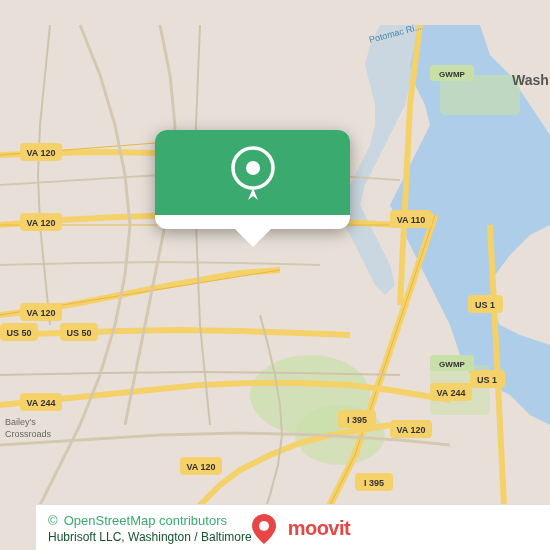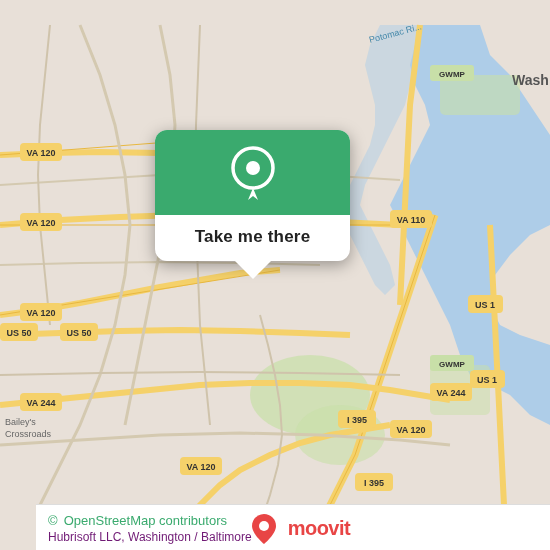--- a/index.html
+++ b/index.html
@@ -244,7 +244,6 @@
         <path d="M23 42 L18 54 L23 50 L28 54 Z" fill="white"></path>
       </svg>
     </div>
-    <div id="popup-text">Take me there</div>
     <div id="popup-pointer"></div>
   </div>
 

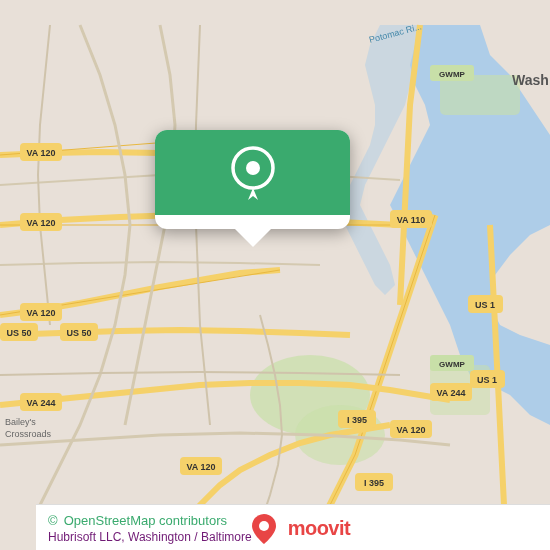--- a/index.html
+++ b/index.html
@@ -105,7 +105,7 @@
 
     #brand-text {
       font-size: 12px;
-      color: #701a75;
+      color: #14532d;
       font-weight: 500;
     }
 

